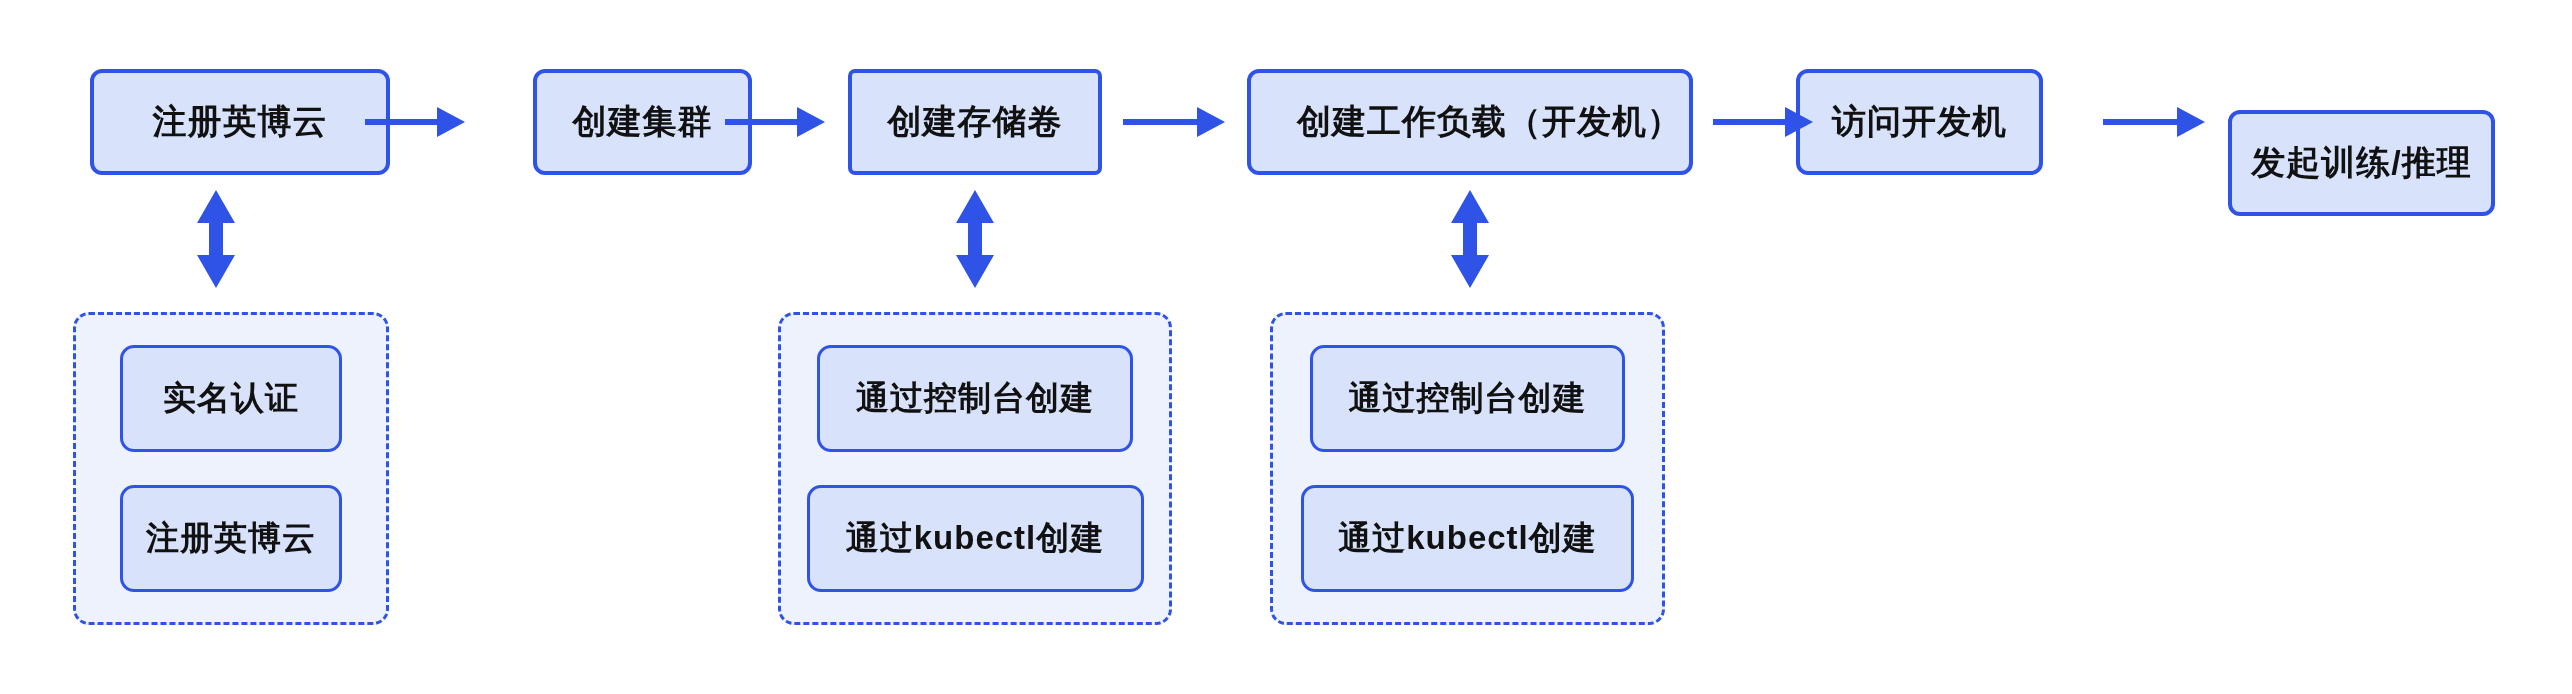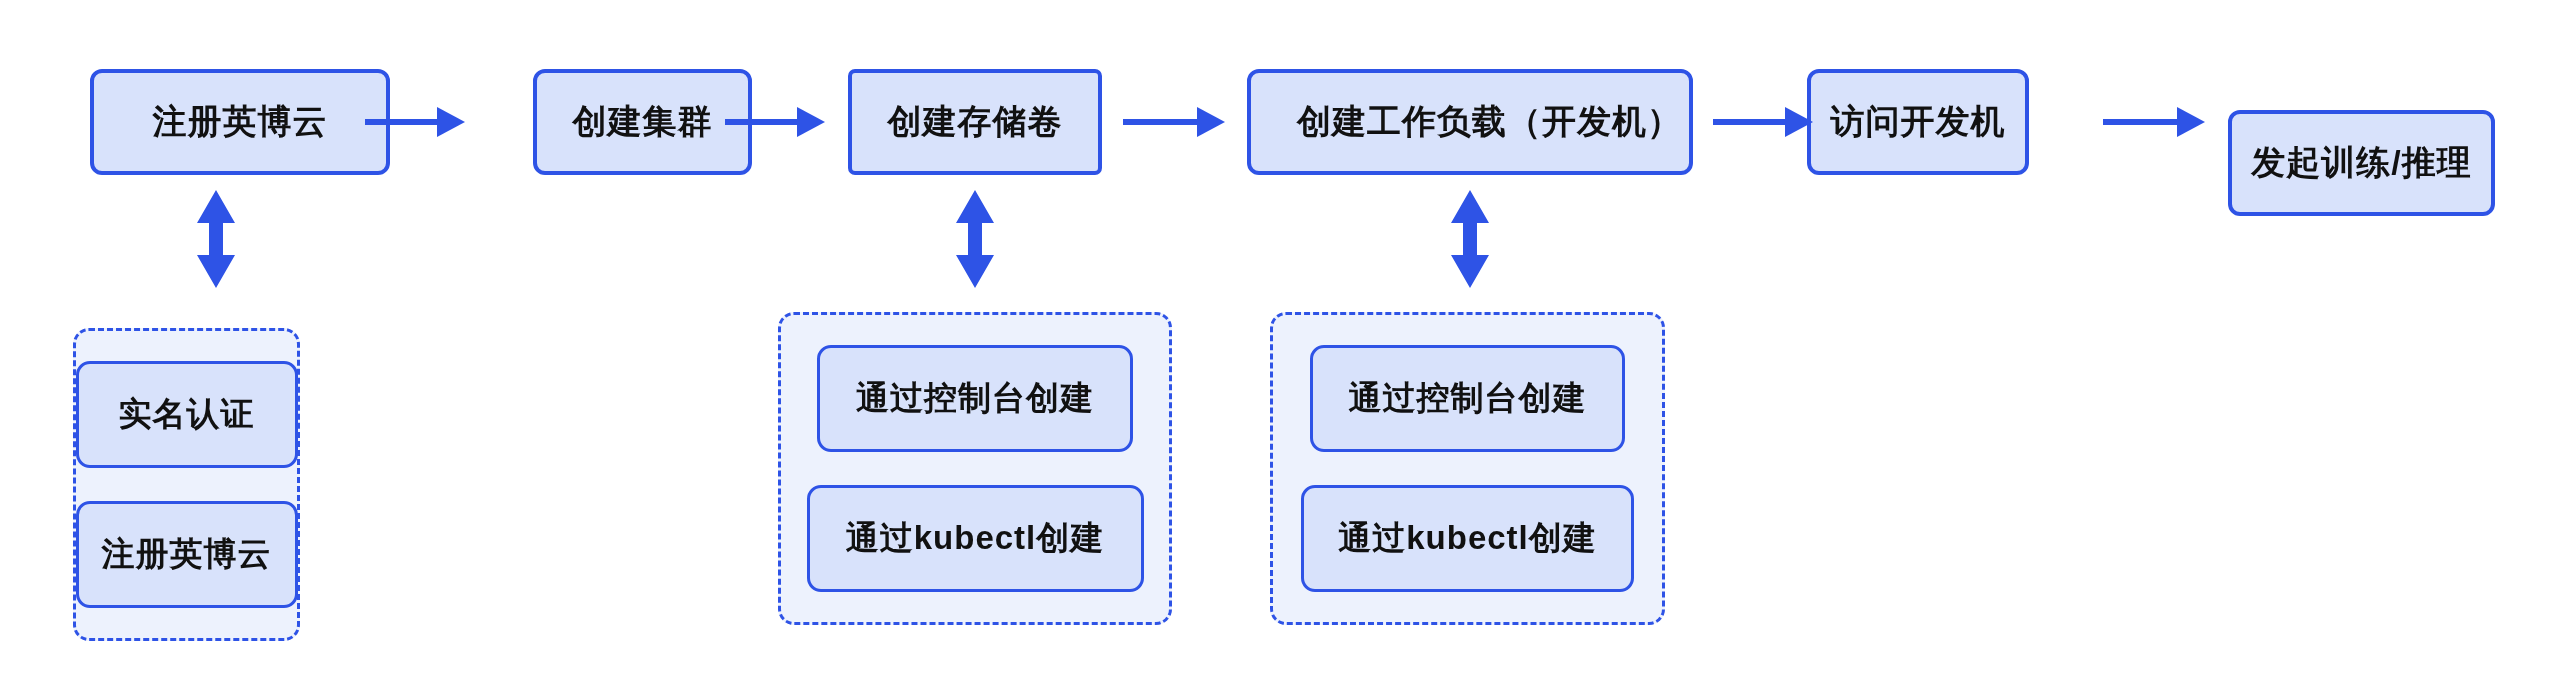--- a/index.html
+++ b/index.html
@@ -41,7 +41,7 @@
   .s2 { left: 486px;  width: 219px; margin-left: 47px; }
   .s3 { left: 848px;  width: 254px; border-radius: 7px; }
   .s4 { left: 1247px; width: 446px; padding-left: 39px; }
-  .s5 { left: 1796px; width: 222px; margin-left: 11px; }
+  .s5 { left: 1796px; width: 247px; }
   .s6 { left: 2228px; width: 267px; margin-top: 41px; }
 
   

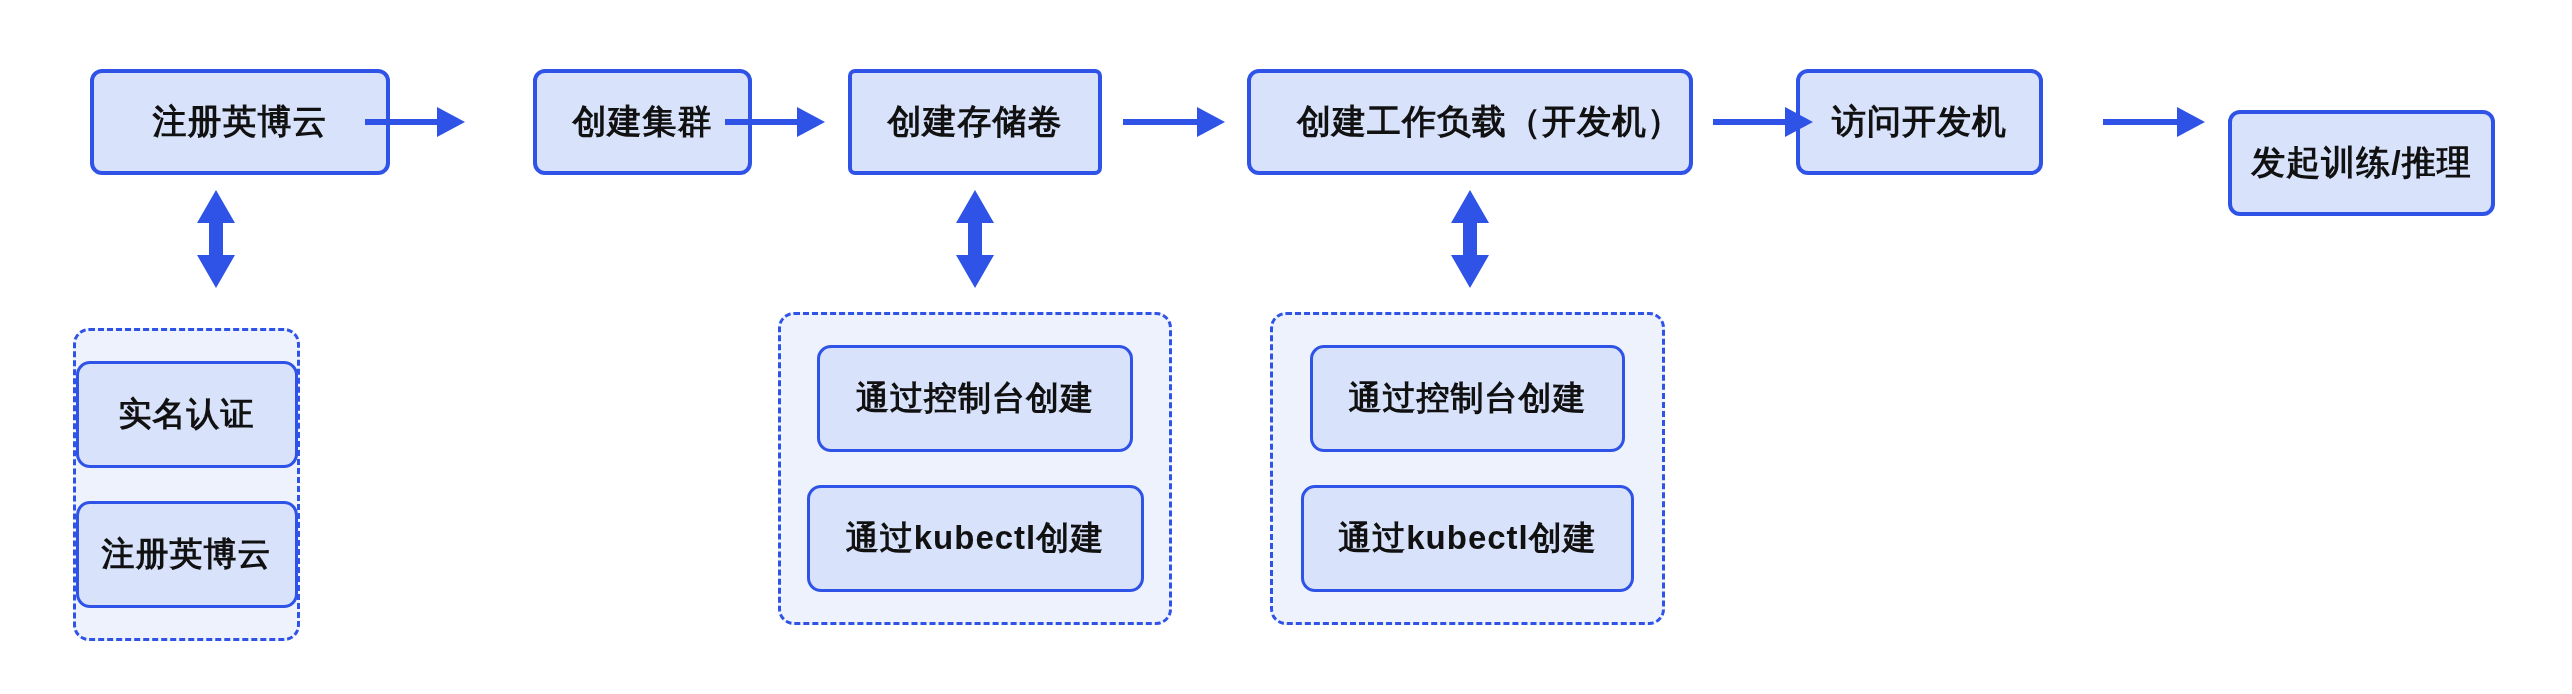--- a/index.html
+++ b/index.html
@@ -103,7 +103,7 @@
     justify-content: center;
     gap: 33px;
   }
-  .g1 { left: 73px;   width: 227px; margin-top: 16px; }
+  .g1 { left: 73px;   width: 316px; }
   .g2 { left: 778px;  width: 394px; }
   .g3 { left: 1270px; width: 395px; }
 

